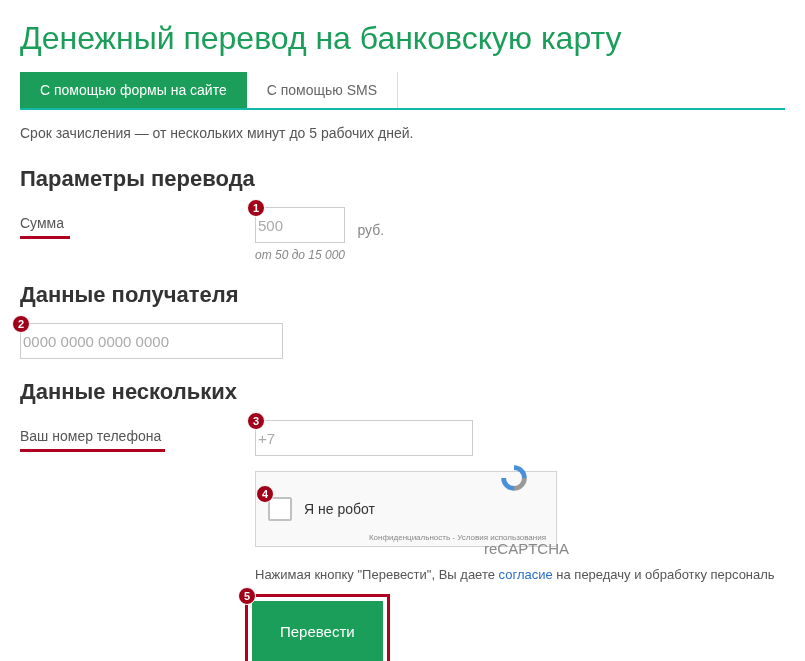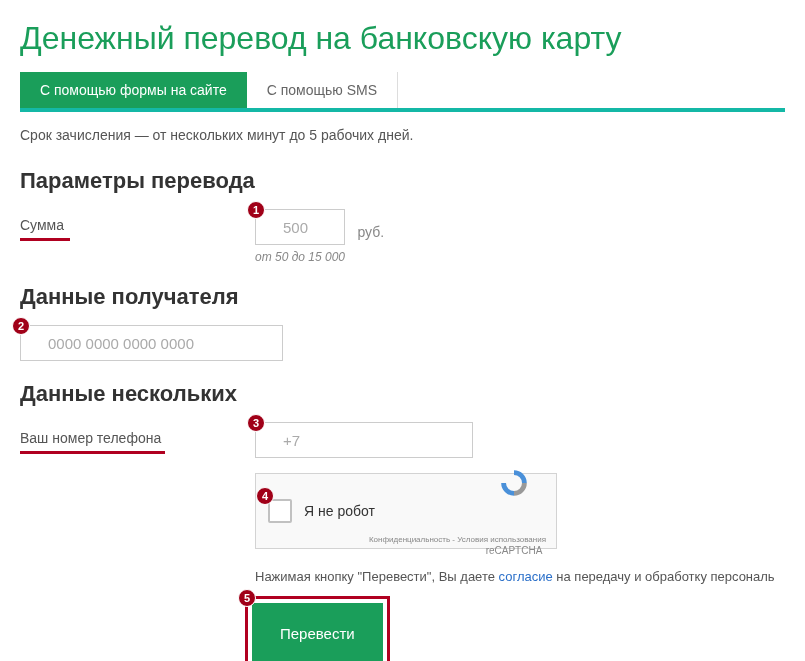--- a/index.html
+++ b/index.html
@@ -18,7 +18,7 @@
     }
     .tabs {
       display: flex;
-      border-bottom: 4px solid #14b8a6;
+      border-bottom: 2px solid #14b8a6;
       margin-bottom: 15px;
     }
     .tab {

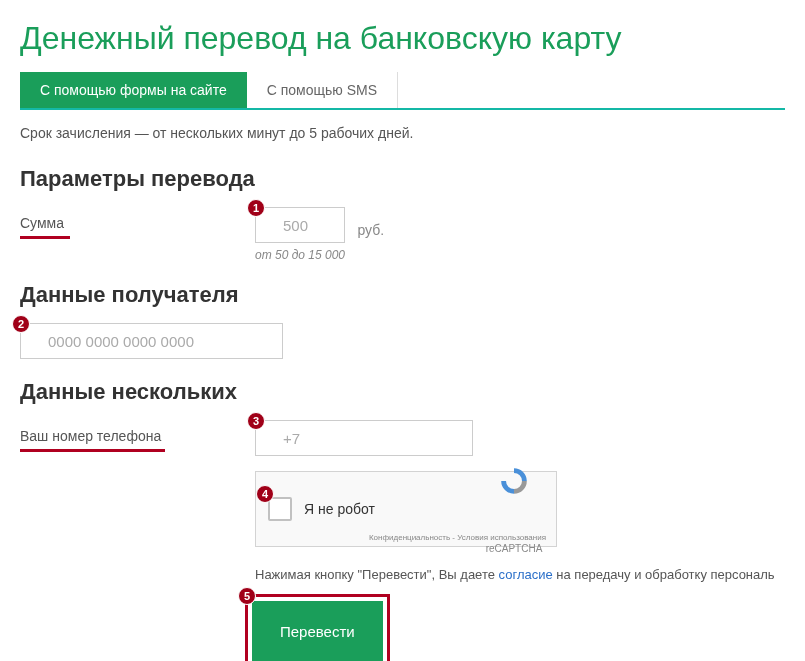--- a/index.html
+++ b/index.html
@@ -74,7 +74,7 @@
     }
     .input-text {
       border: 1px solid #ccc;
-      padding: 8px 27px;
+      padding: 8px 2px;
       font-size: 15px;
       color: #333;
       height: 36px;

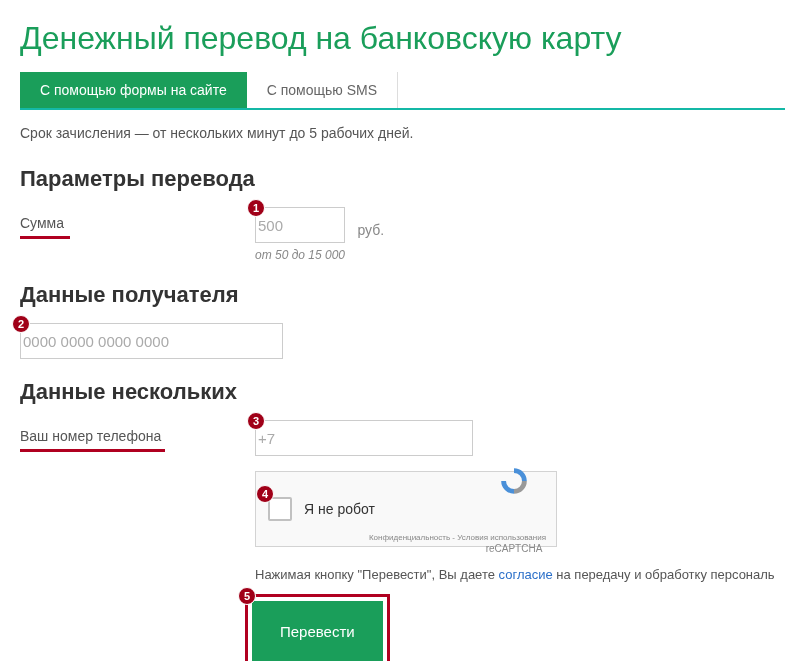--- a/index.html
+++ b/index.html
@@ -149,7 +149,7 @@
       margin: 0 auto 2px;
     }
     .captcha-brand {
-      font-size: 10px;
+      font-size: 15px;
       color: #888;
       margin-top: 40px;
     }

